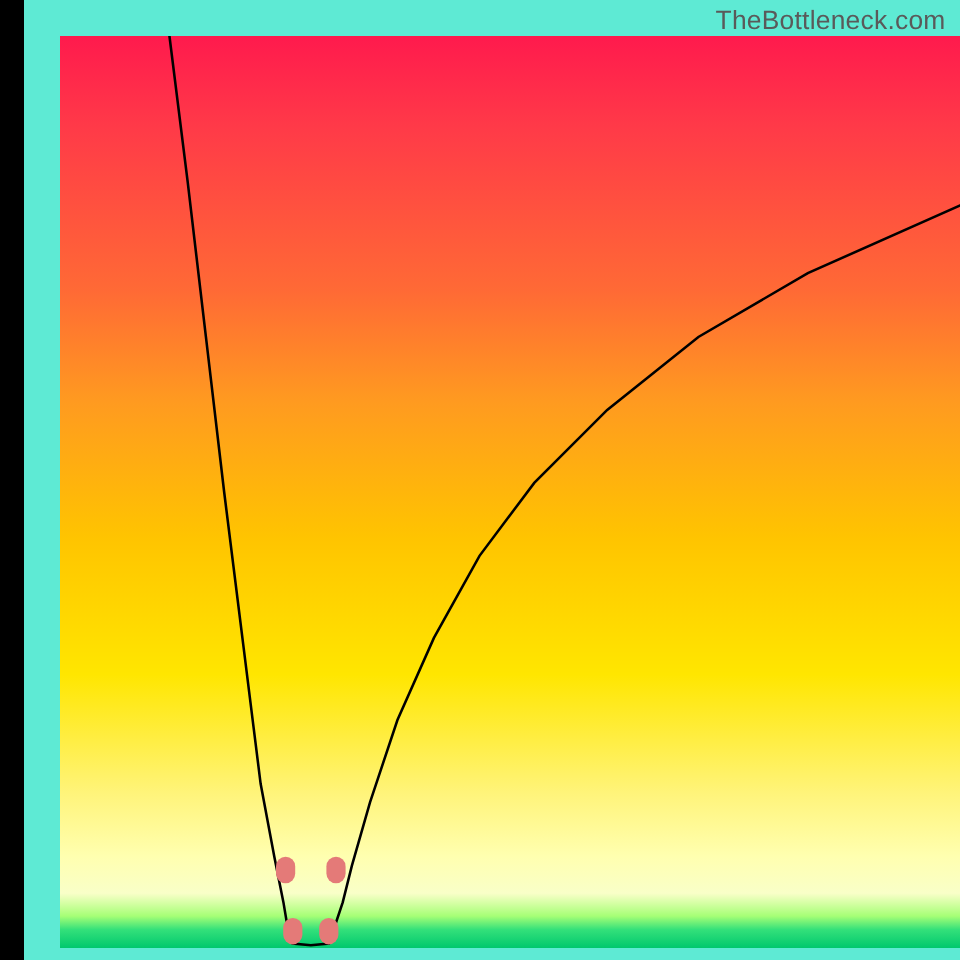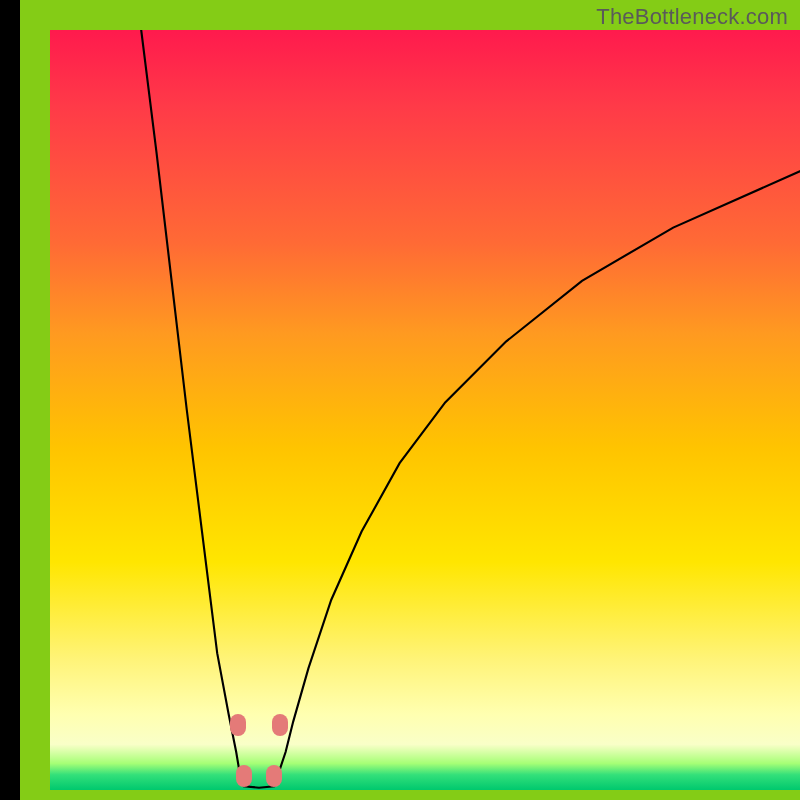--- a/index.html
+++ b/index.html
@@ -14,7 +14,7 @@
   .frame {
     position: absolute;
     inset: 0;
-    background: #84cc16;
+    background: #5eead4;
     margin-left: 20px;
   }
   .plot {

